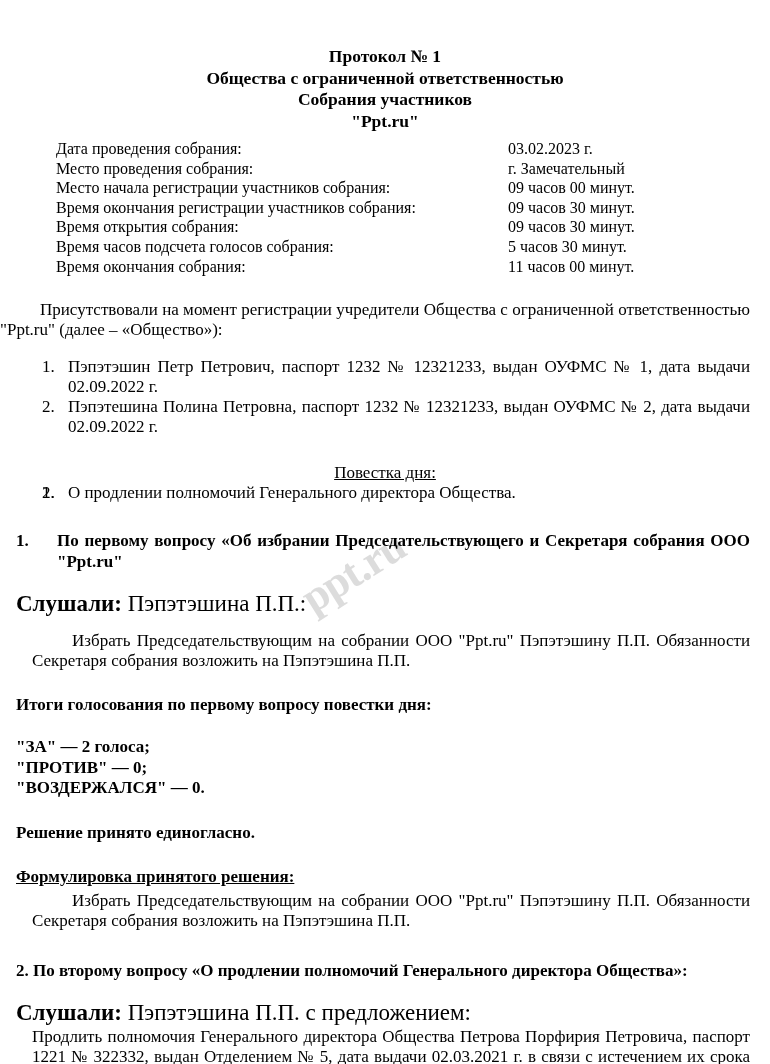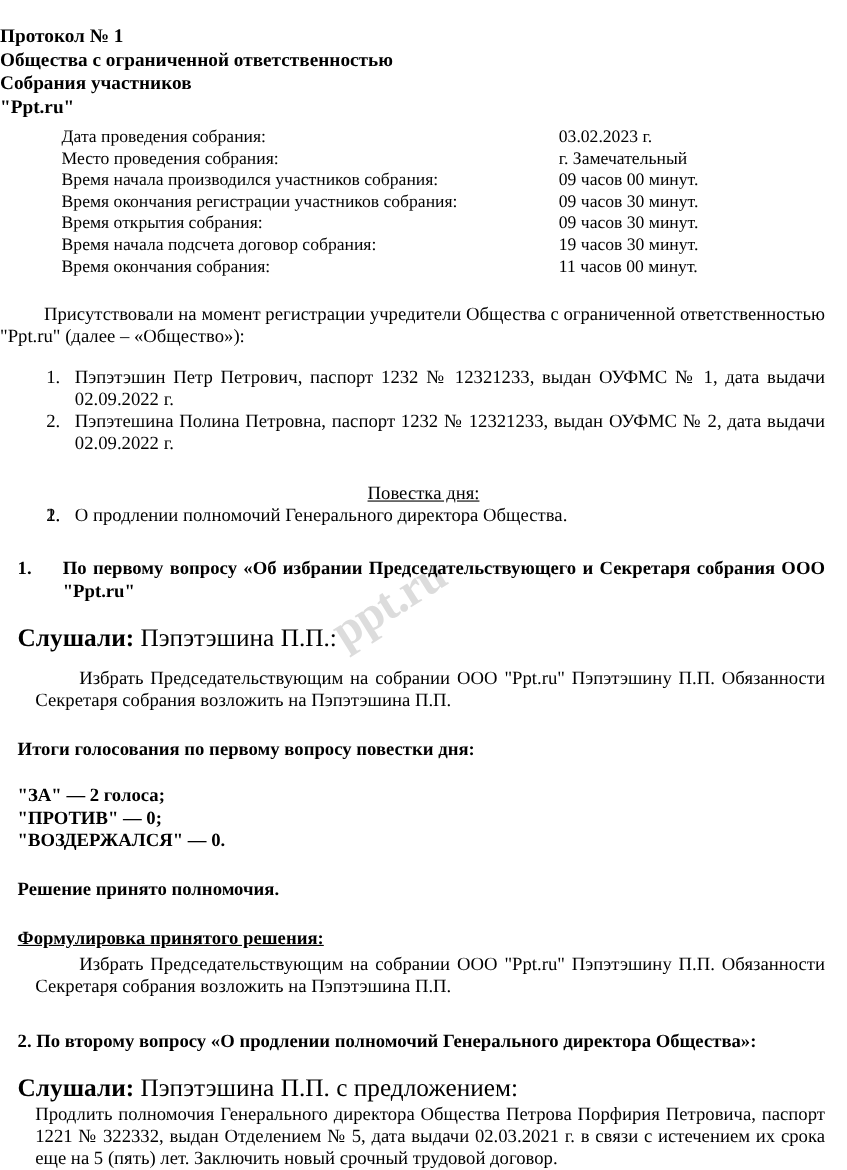--- a/index.html
+++ b/index.html
@@ -44,10 +44,12 @@
 
   
   .doc-title {
+    text-align: center;
     font-weight: bold;
     font-size: 17.5px;
     line-height: 21.5px;
     padding-top: 22px;
+    margin-top: 24px;
   }
   .doc-title div { white-space: nowrap; }
 

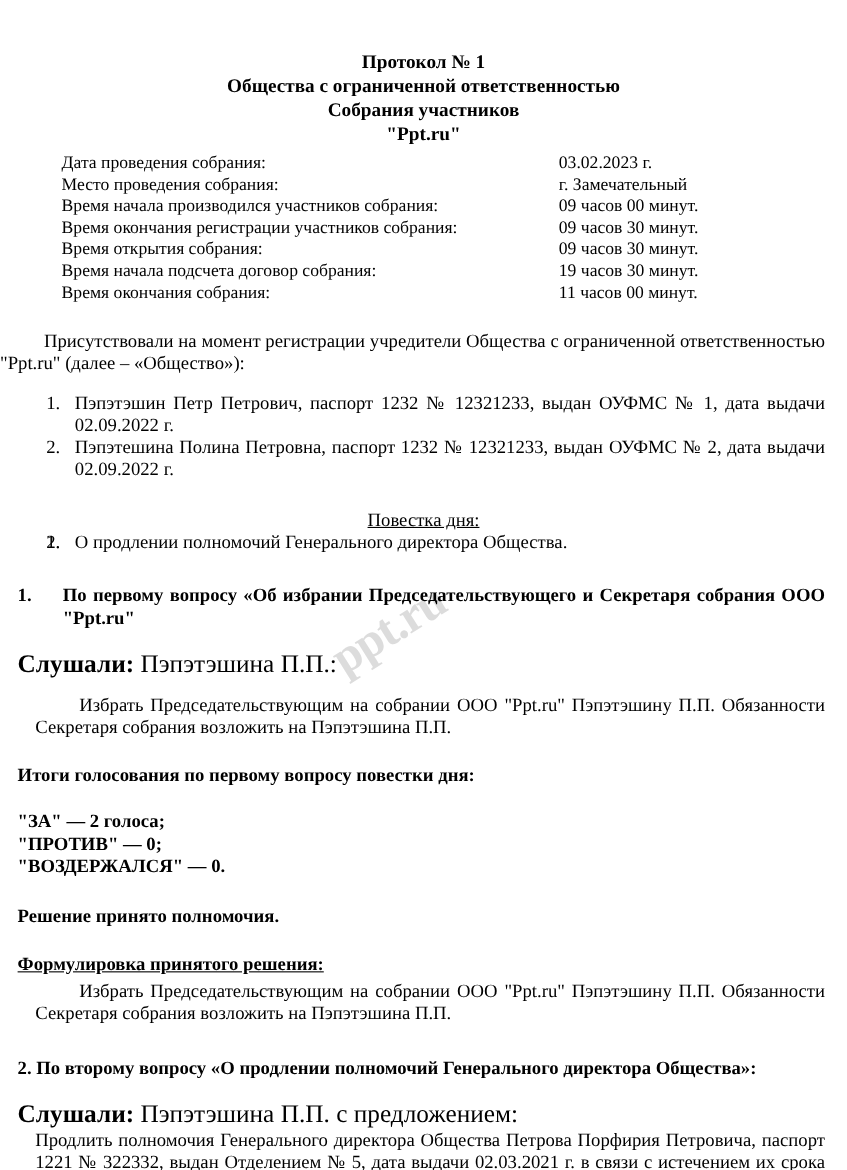--- a/index.html
+++ b/index.html
@@ -195,7 +195,7 @@
         <span class="meta-value">г. Замечательный</span>
       </div>
       <div class="meta-row">
-        <span class="meta-label">Время начала производился участников собрания:</span>
+        <span class="meta-label">Место начала регистрации участников собрания:</span>
         <span class="meta-value">09 часов 00 минут.</span>
       </div>
       <div class="meta-row">

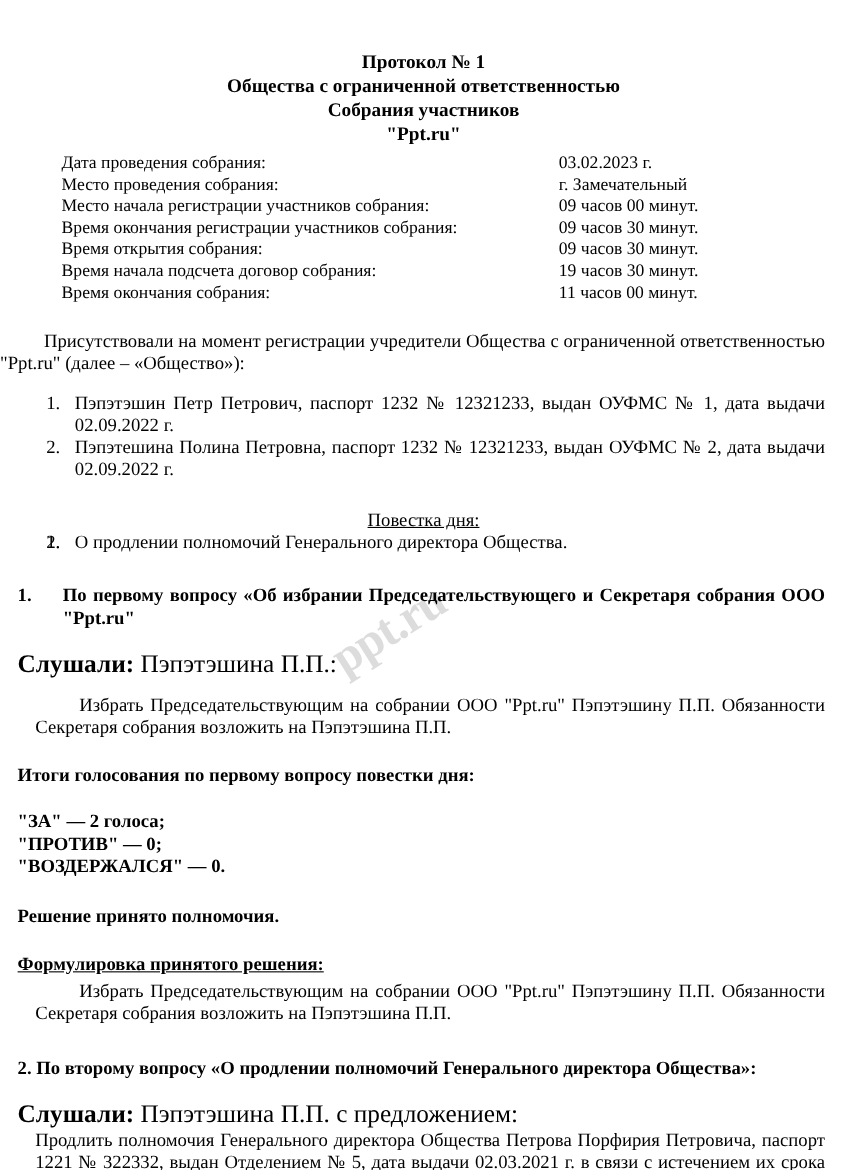--- a/index.html
+++ b/index.html
@@ -207,7 +207,7 @@
         <span class="meta-value">09 часов 30 минут.</span>
       </div>
       <div class="meta-row">
-        <span class="meta-label">Время начала подсчета договор   собрания:</span>
+        <span class="meta-label">Время часов подсчета голосов   собрания:</span>
         <span class="meta-value">19 часов 30 минут.</span>
       </div>
       <div class="meta-row">

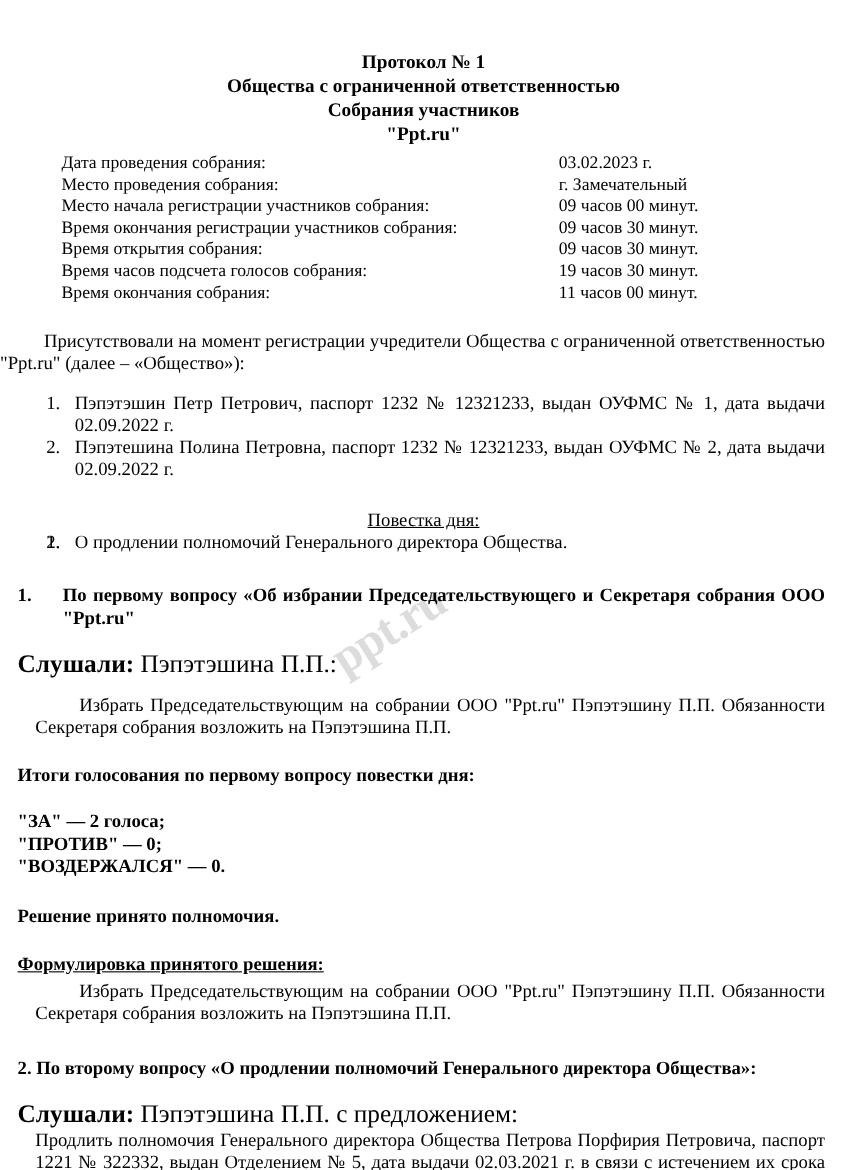--- a/index.html
+++ b/index.html
@@ -208,7 +208,7 @@
       </div>
       <div class="meta-row">
         <span class="meta-label">Время часов подсчета голосов   собрания:</span>
-        <span class="meta-value">19 часов 30 минут.</span>
+        <span class="meta-value">5 часов 30 минут.</span>
       </div>
       <div class="meta-row">
         <span class="meta-label">Время окончания собрания:</span>

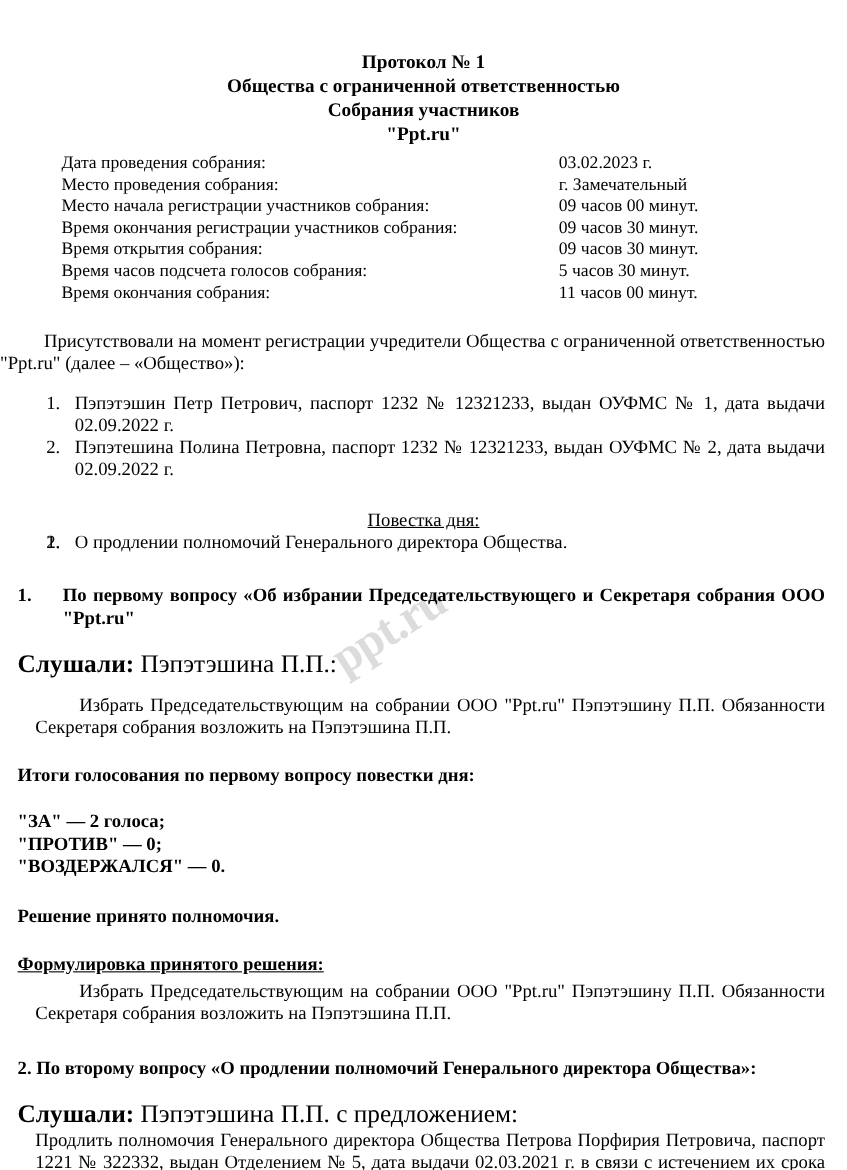--- a/index.html
+++ b/index.html
@@ -263,7 +263,7 @@
       <div>"ВОЗДЕРЖАЛСЯ" — 0.</div>
     </div>
 
-    <div class="decision">Решение принято полномочия.</div>
+    <div class="decision">Решение принято единогласно.</div>
 
     <div class="bold-head ul">
       <span>Формулировка принятого решения:</span>

